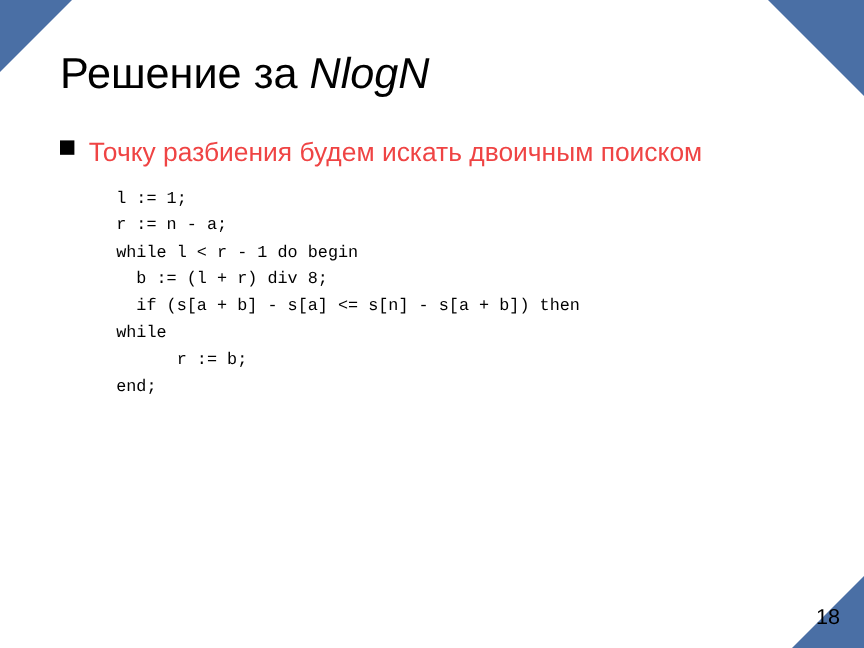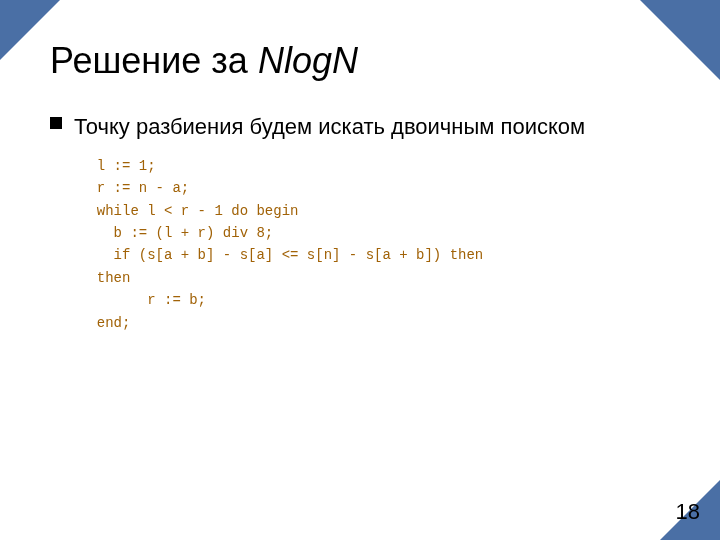--- a/index.html
+++ b/index.html
@@ -87,7 +87,7 @@
 
     .bullet-text {
       font-size: 22px;
-      color: #000000;
+      color: #ef4444;
       line-height: 1.4;
       font-family: Arial, sans-serif;
     }

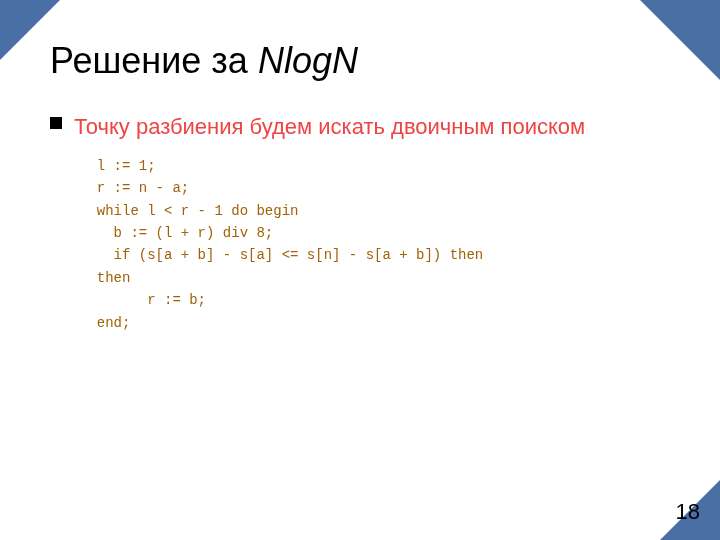--- a/index.html
+++ b/index.html
@@ -97,7 +97,7 @@
       margin-left: 0px;
       font-family: 'Courier New', Courier, monospace;
       font-size: 14px;
-      color: #a16207;
+      color: #000000;
       line-height: 1.6;
       padding-left: 30px;
     }

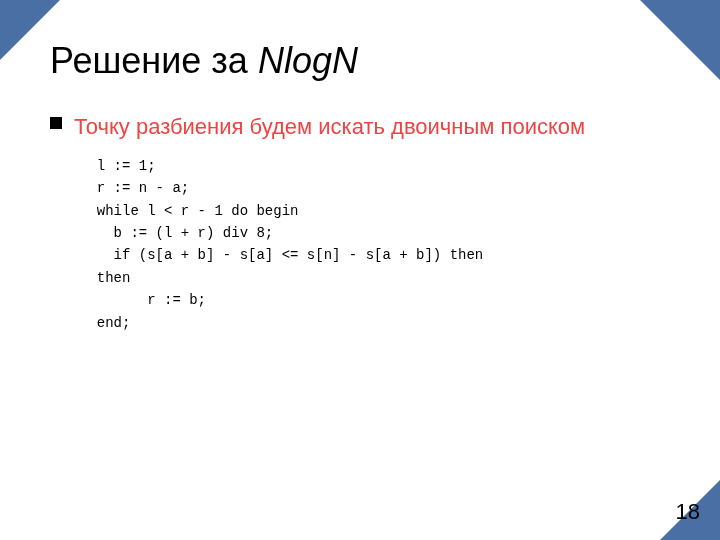--- a/index.html
+++ b/index.html
@@ -140,7 +140,7 @@
     <span class="code-line">  while l &lt; r - 1 do begin</span>
     <span class="code-line">    b := (l + r) div 8;</span>
     <span class="code-line">    if (s[a + b] - s[a] &lt;= s[n] - s[a + b]) then</span>
-    <span class="code-line">  then</span>
+    <span class="code-line">  while</span>
     <span class="code-line">        r := b;</span>
     <span class="code-line">  end;</span>
   </div>

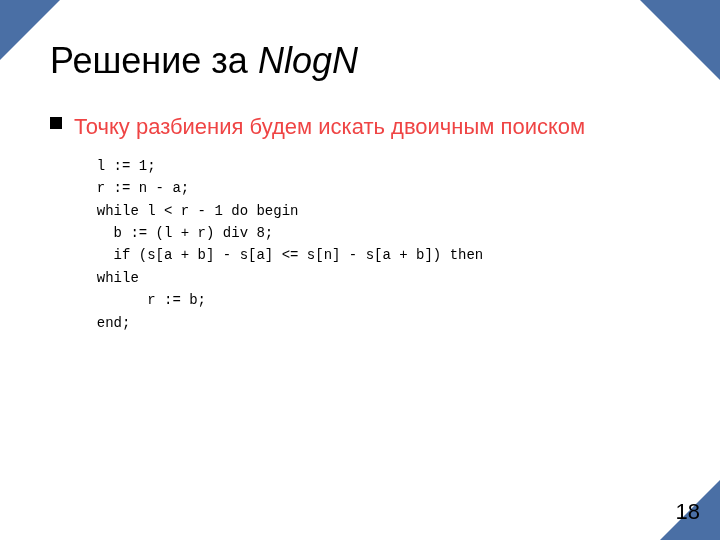--- a/index.html
+++ b/index.html
@@ -111,7 +111,7 @@
       position: absolute;
       bottom: 15px;
       right: 20px;
-      font-size: 22px;
+      font-size: 18px;
       color: #000000;
       font-family: Arial, sans-serif;
     }

